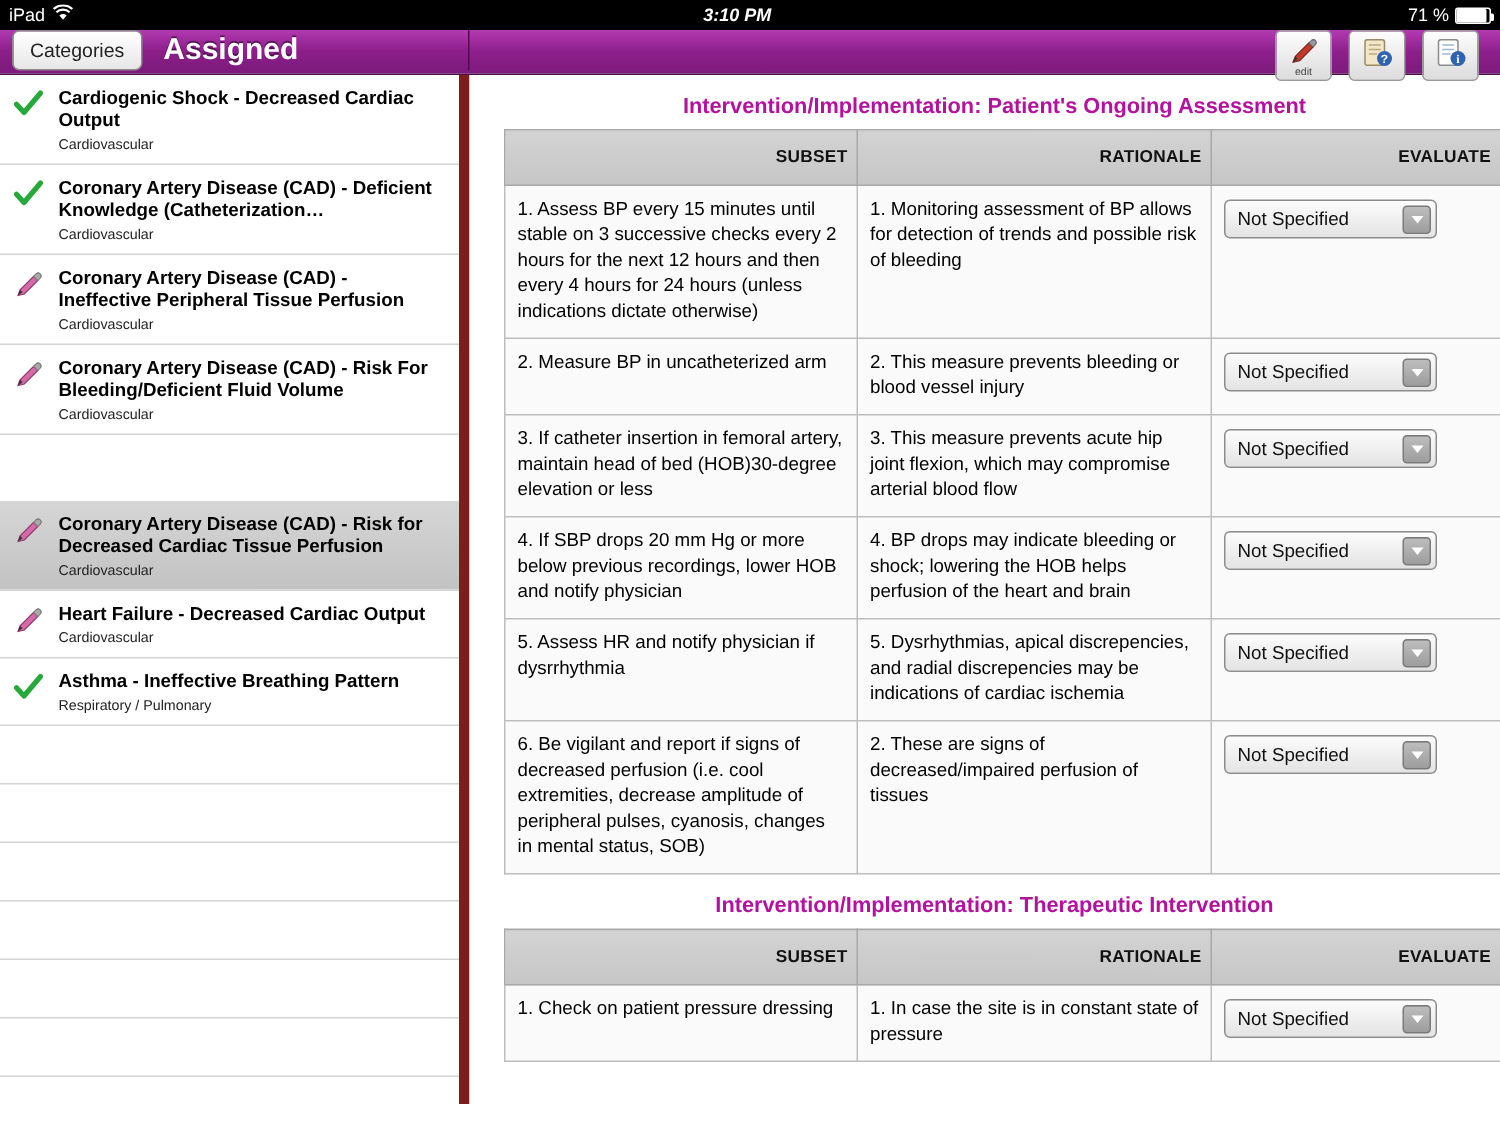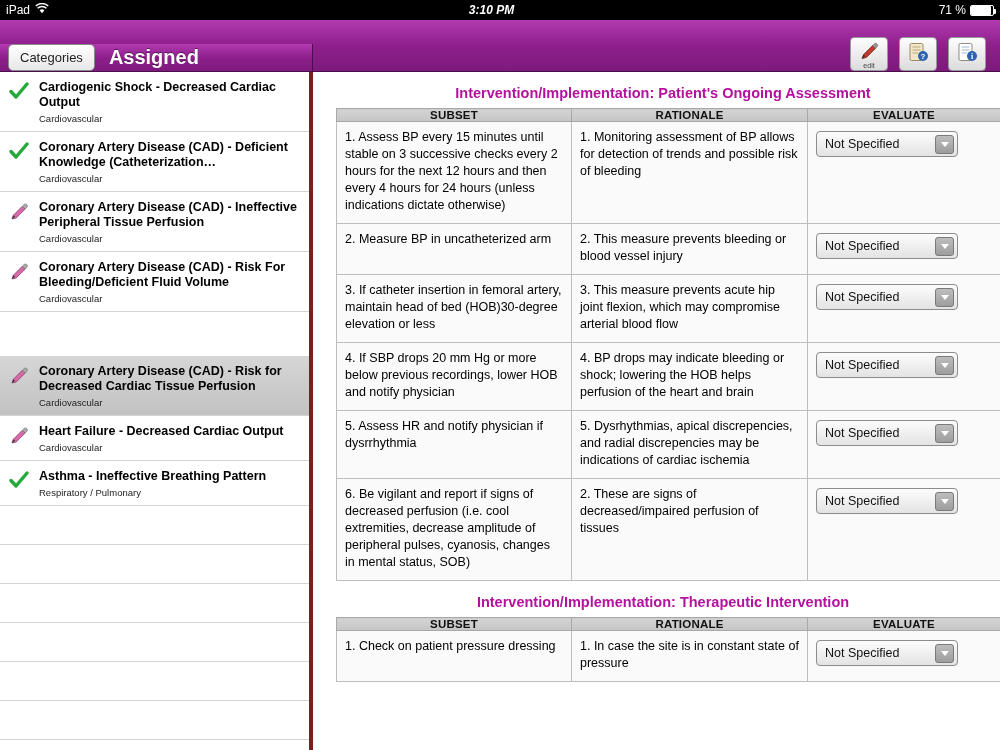--- a/index.html
+++ b/index.html
@@ -48,9 +48,9 @@
 
   
   .topbar {
-    height: 52px;
+    height: 30px;
     display: flex;
-    align-items: flex-end;
+    align-items: flex-start;
     background: linear-gradient(to bottom, #b23ab0 0%, #8e1f8c 50%, #7d1a7c 100%);
     border-bottom: 1px solid #4c0d4b;
   }

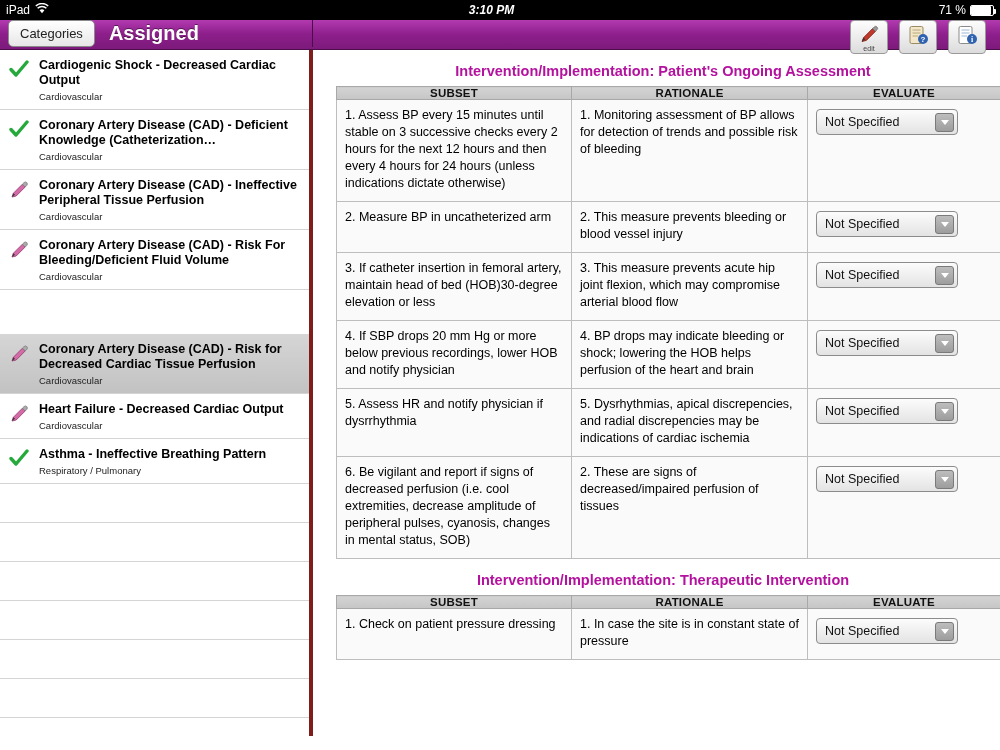--- a/index.html
+++ b/index.html
@@ -104,7 +104,7 @@
   
   .sidebar {
     width: 313px;
-    border-right: 4px solid #7f1d1d;
+    border-right: 7px solid #7f1d1d;
     background: #ffffff;
     overflow: hidden;
   }

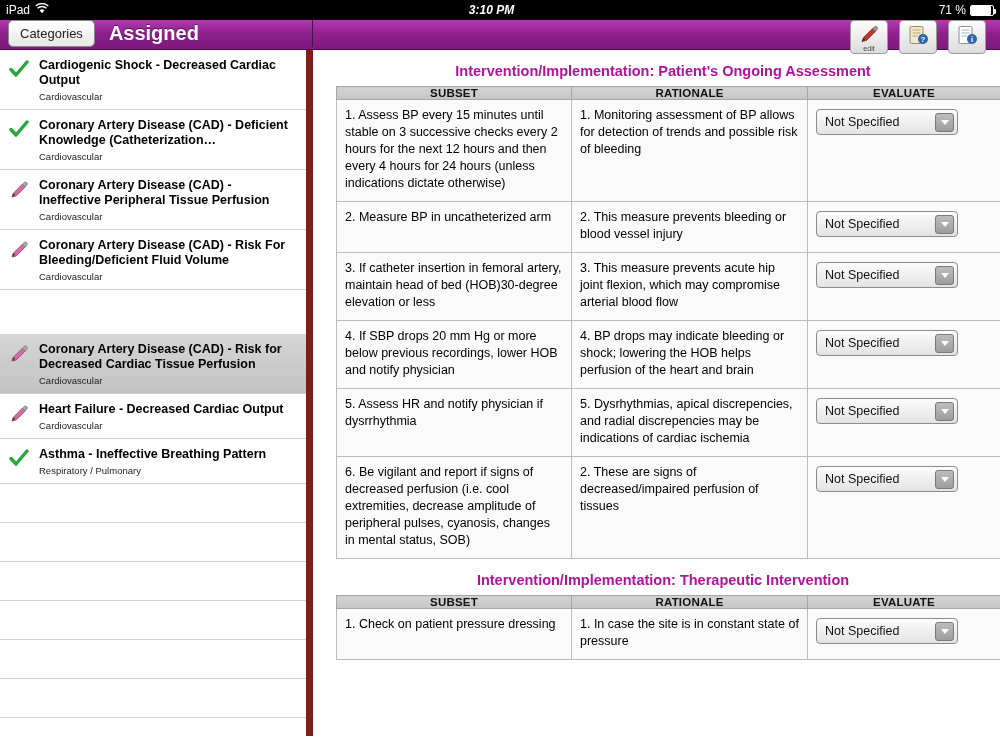--- a/index.html
+++ b/index.html
@@ -156,8 +156,8 @@
     font-size: 11.5px;
     font-weight: bold;
     color: #111;
-    text-align: center;
-    padding: 0 6px;
+    text-align: right;
+    padding: 12px 6px;
     letter-spacing: .2px;
   }
   table.grid td {

